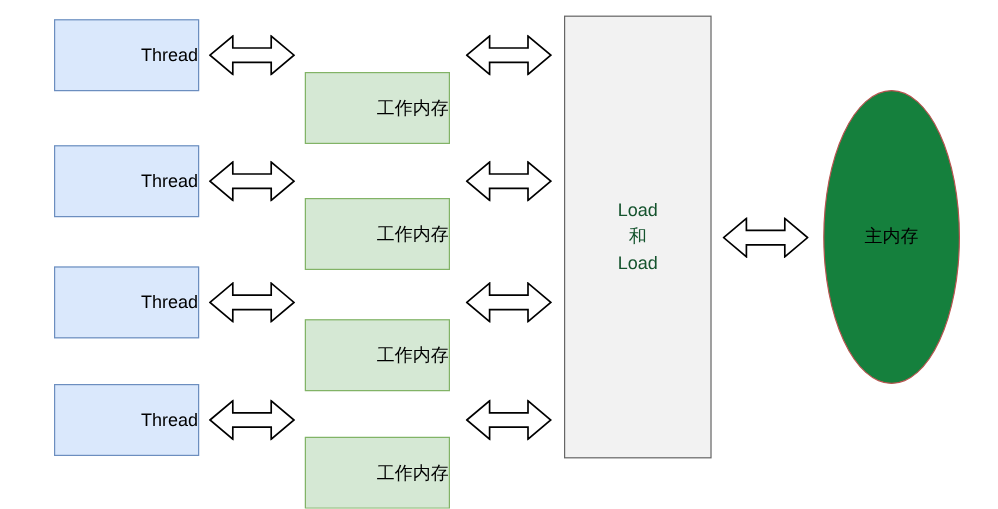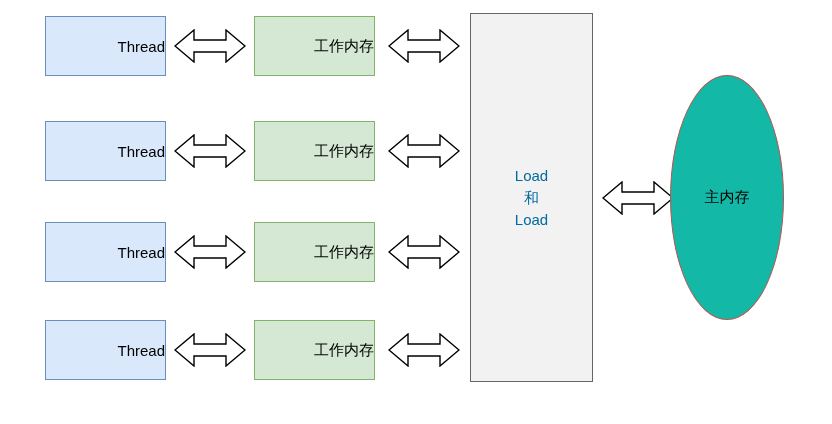--- a/index.html
+++ b/index.html
@@ -35,6 +35,7 @@
     left: 254px;
     background: #d5e8d4;
     border: 1px solid #82b366;
+    margin-top: 44px;
   }
   .row-0 { top: 16px; }
   .row-1 { top: 121px; }

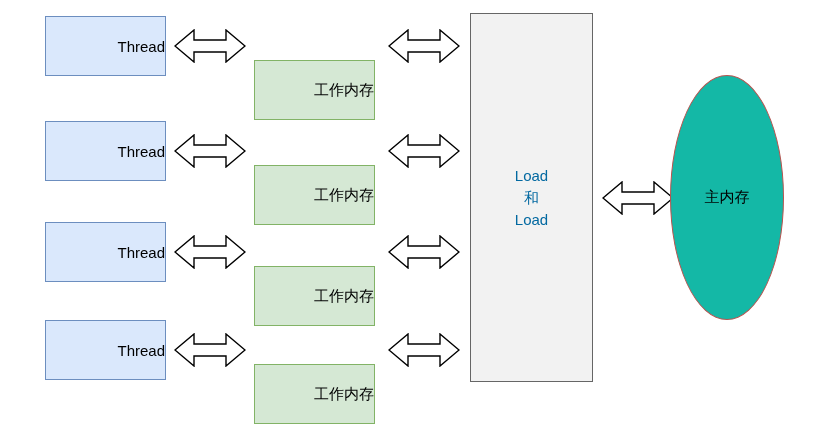--- a/index.html
+++ b/index.html
@@ -68,7 +68,7 @@
     justify-content: center;
     font-size: 15px;
     line-height: 22px;
-    color: #0369a1;
+    color: #14532d;
     text-align: center;
   }
   .main-memory {

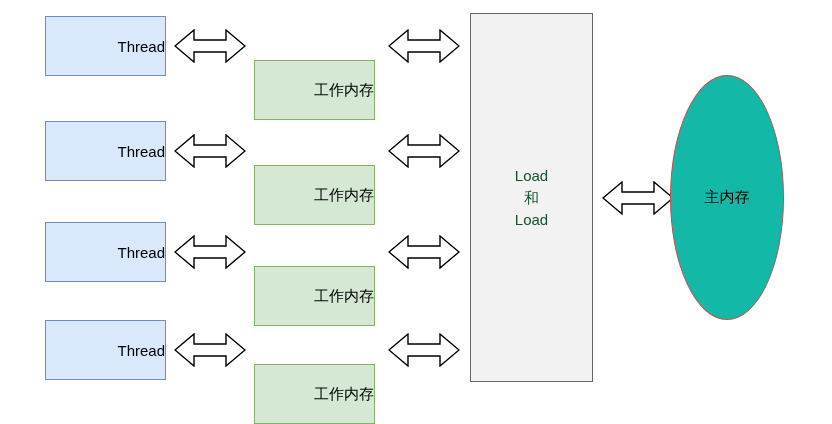--- a/index.html
+++ b/index.html
@@ -73,11 +73,11 @@
   }
   .main-memory {
     position: absolute;
-    left: 670px;
+    left: 686px;
     top: 75px;
     width: 114px;
     height: 245px;
-    background: #14b8a6;
+    background: #15803d;
     border: 1px solid #b85450;
     border-radius: 50%;
     box-sizing: border-box;

